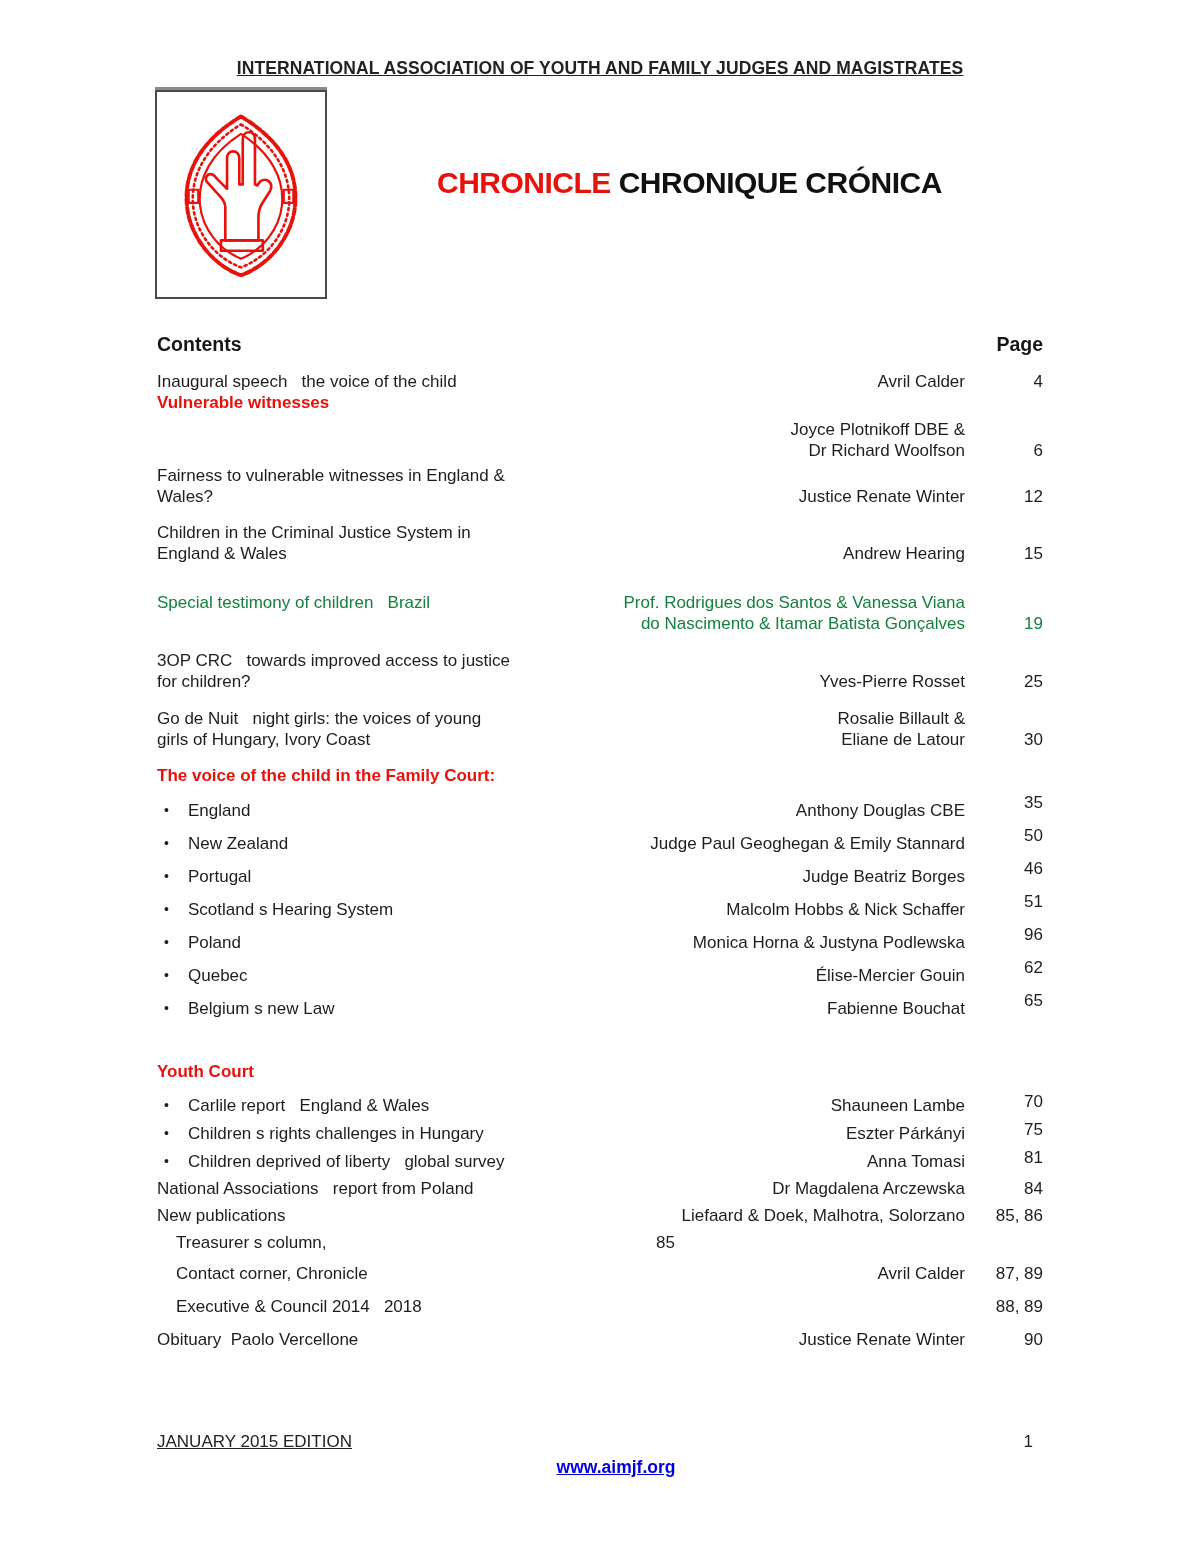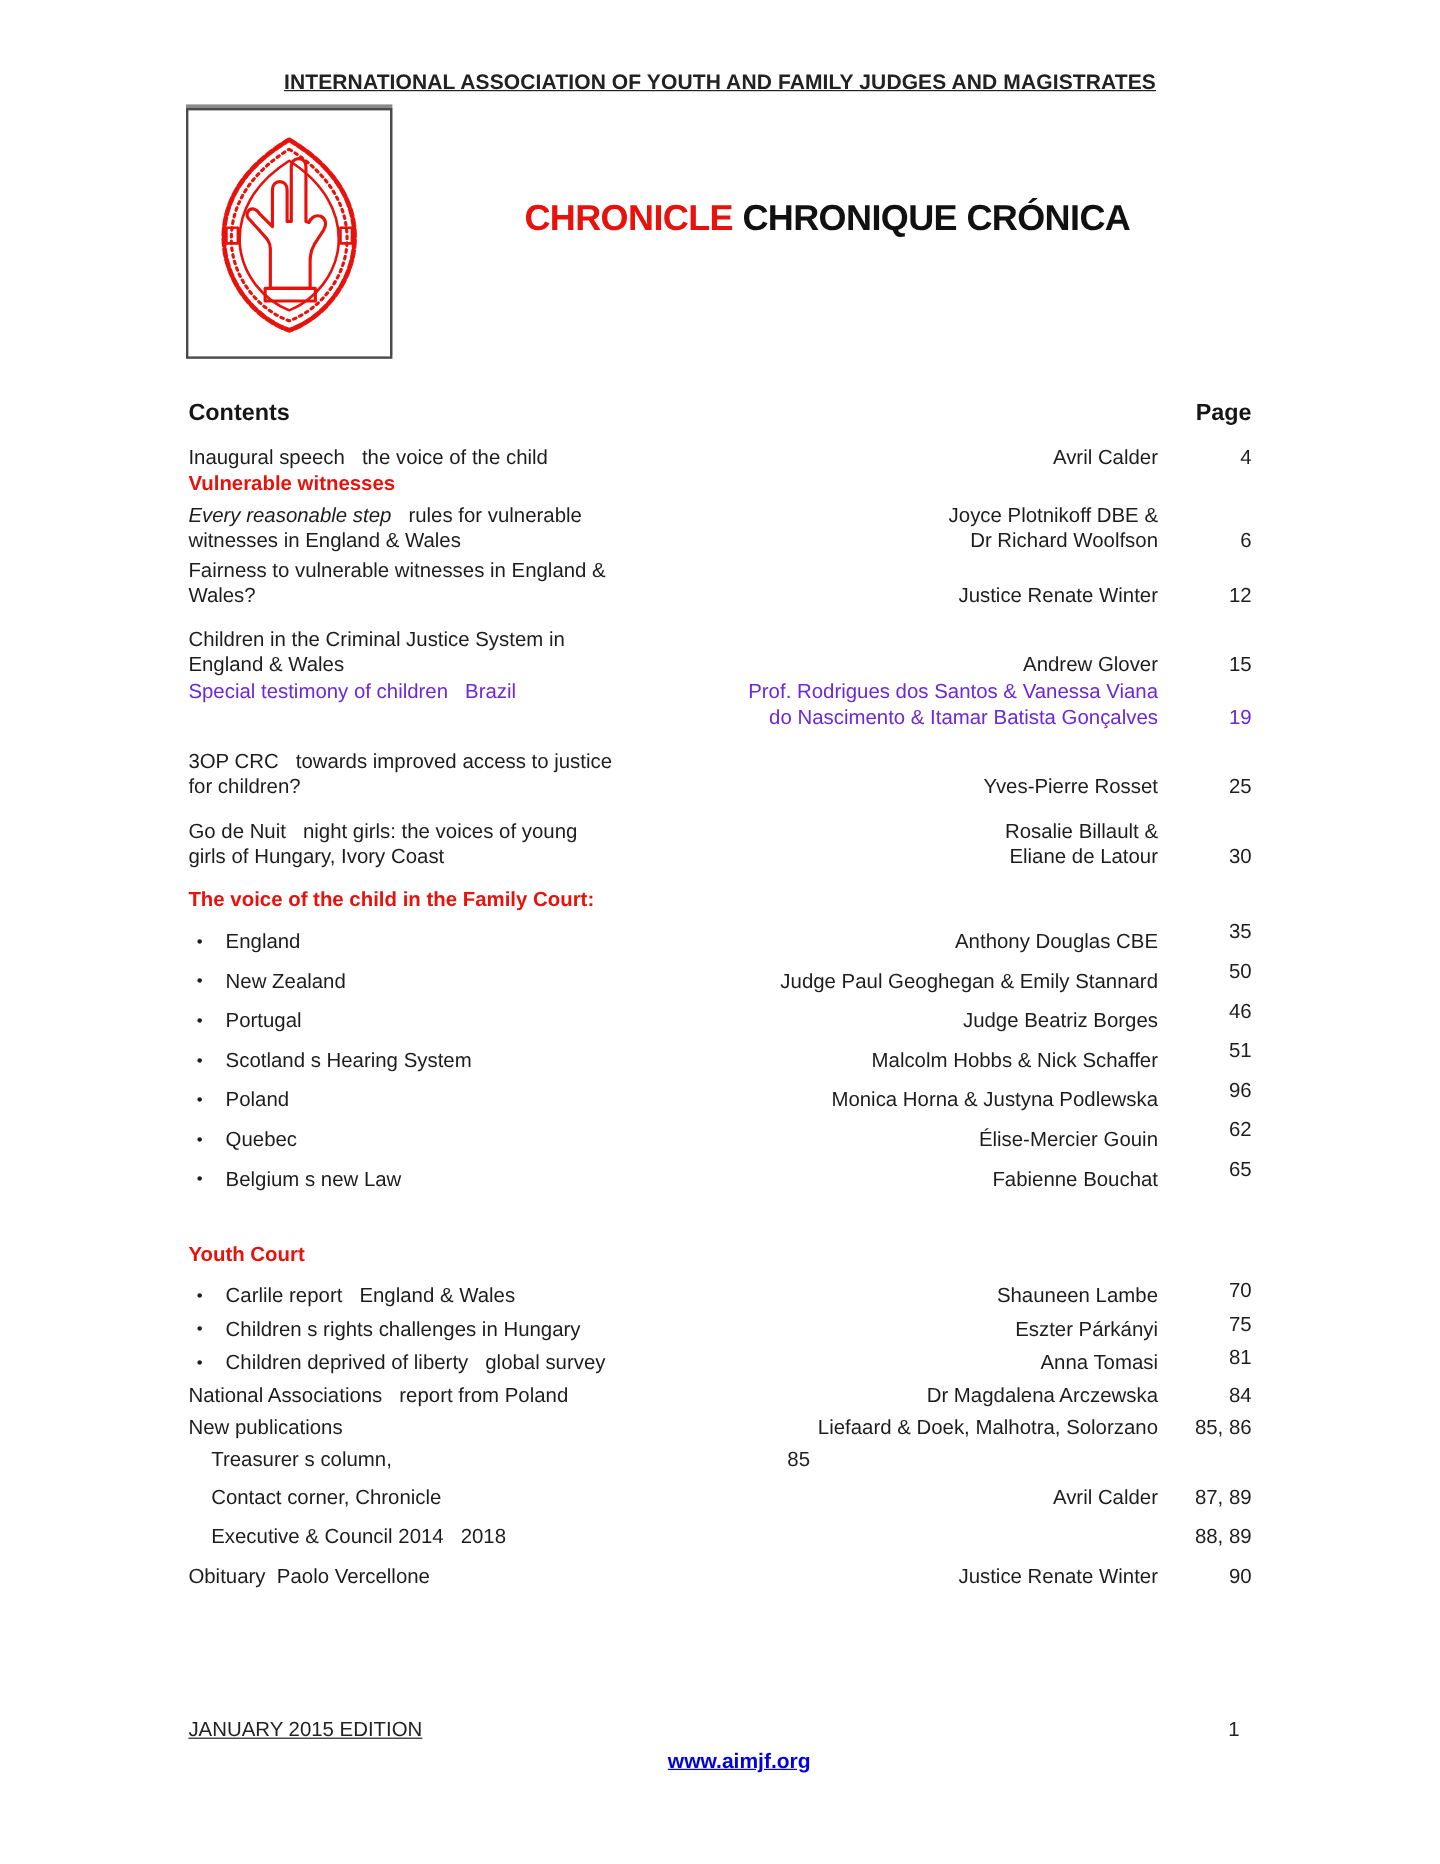--- a/index.html
+++ b/index.html
@@ -112,8 +112,6 @@
           <div class="cell-title accent" style="color: rgb(232, 18, 12);"><span class="txt"><span>Vulnerable witnesses</span></span></div>
         </div>
         <div class="toc-row" style="margin-top: 6px; color: rgb(29, 29, 29);">
-          <div class="cell-title"><span class="txt"><span class="italic">Every reasonable step</span><span>   rules for vulnerable
-witnesses in England &amp; Wales</span></span></div>
           <div class="cell-author">Joyce Plotnikoff DBE &amp;
 Dr Richard Woolfson</div>
           <div class="cell-page">6</div>

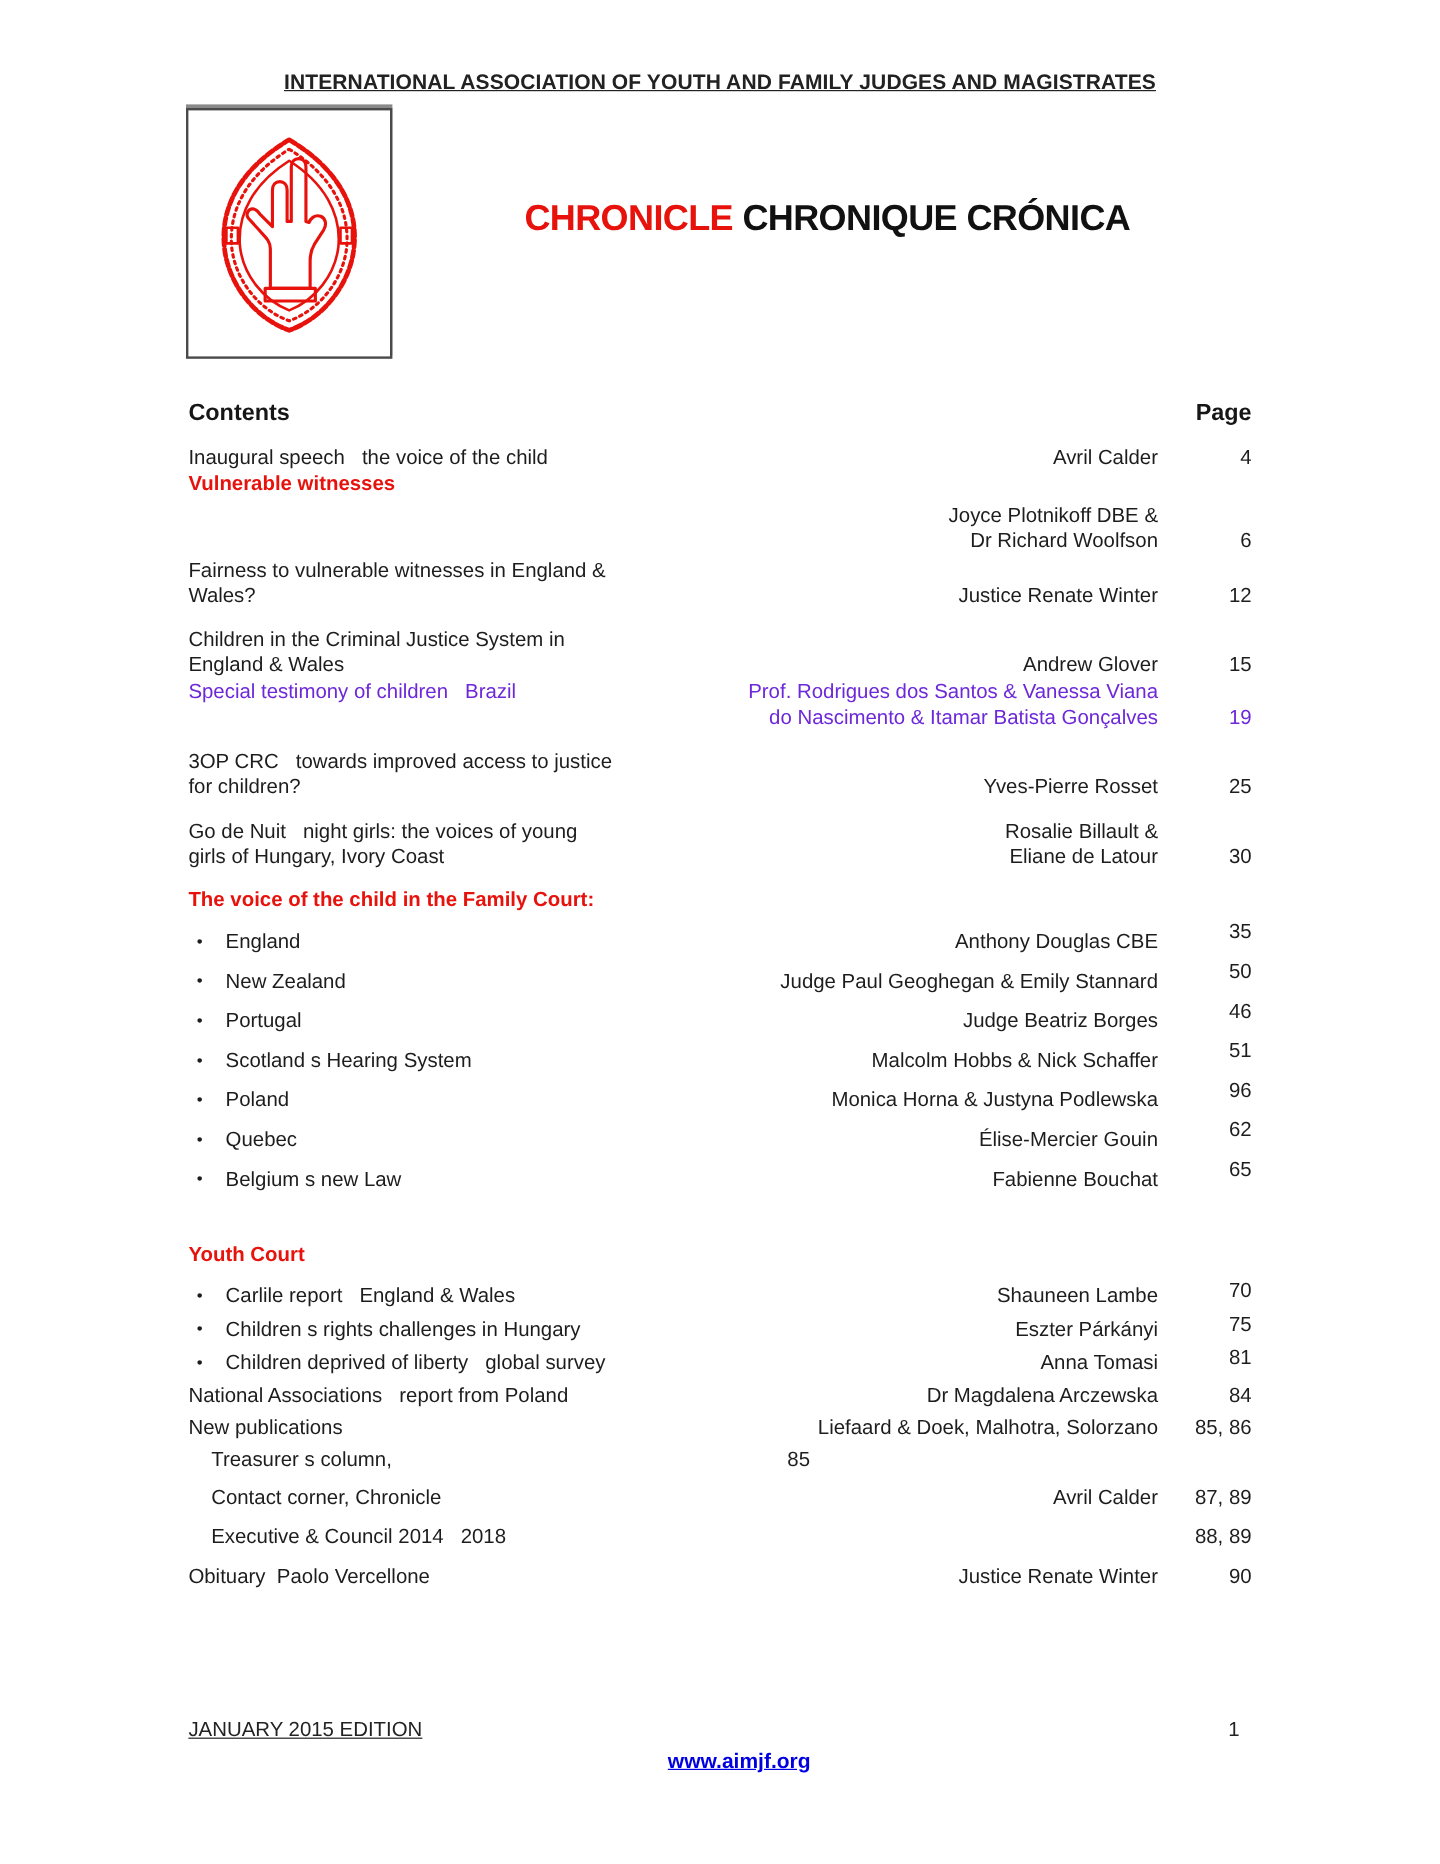--- a/index.html
+++ b/index.html
@@ -127,7 +127,7 @@
           <div class="cell-title"><span class="txt"><span>Children in the Criminal Justice System in
 England &amp; Wales</span></span></div>
           <div class="cell-author">
-Andrew Glover</div>
+Andrew Hearing</div>
           <div class="cell-page">15</div>
         </div>
         <div class="toc-row" style="margin-top: 2px; color: #6d28d9;">

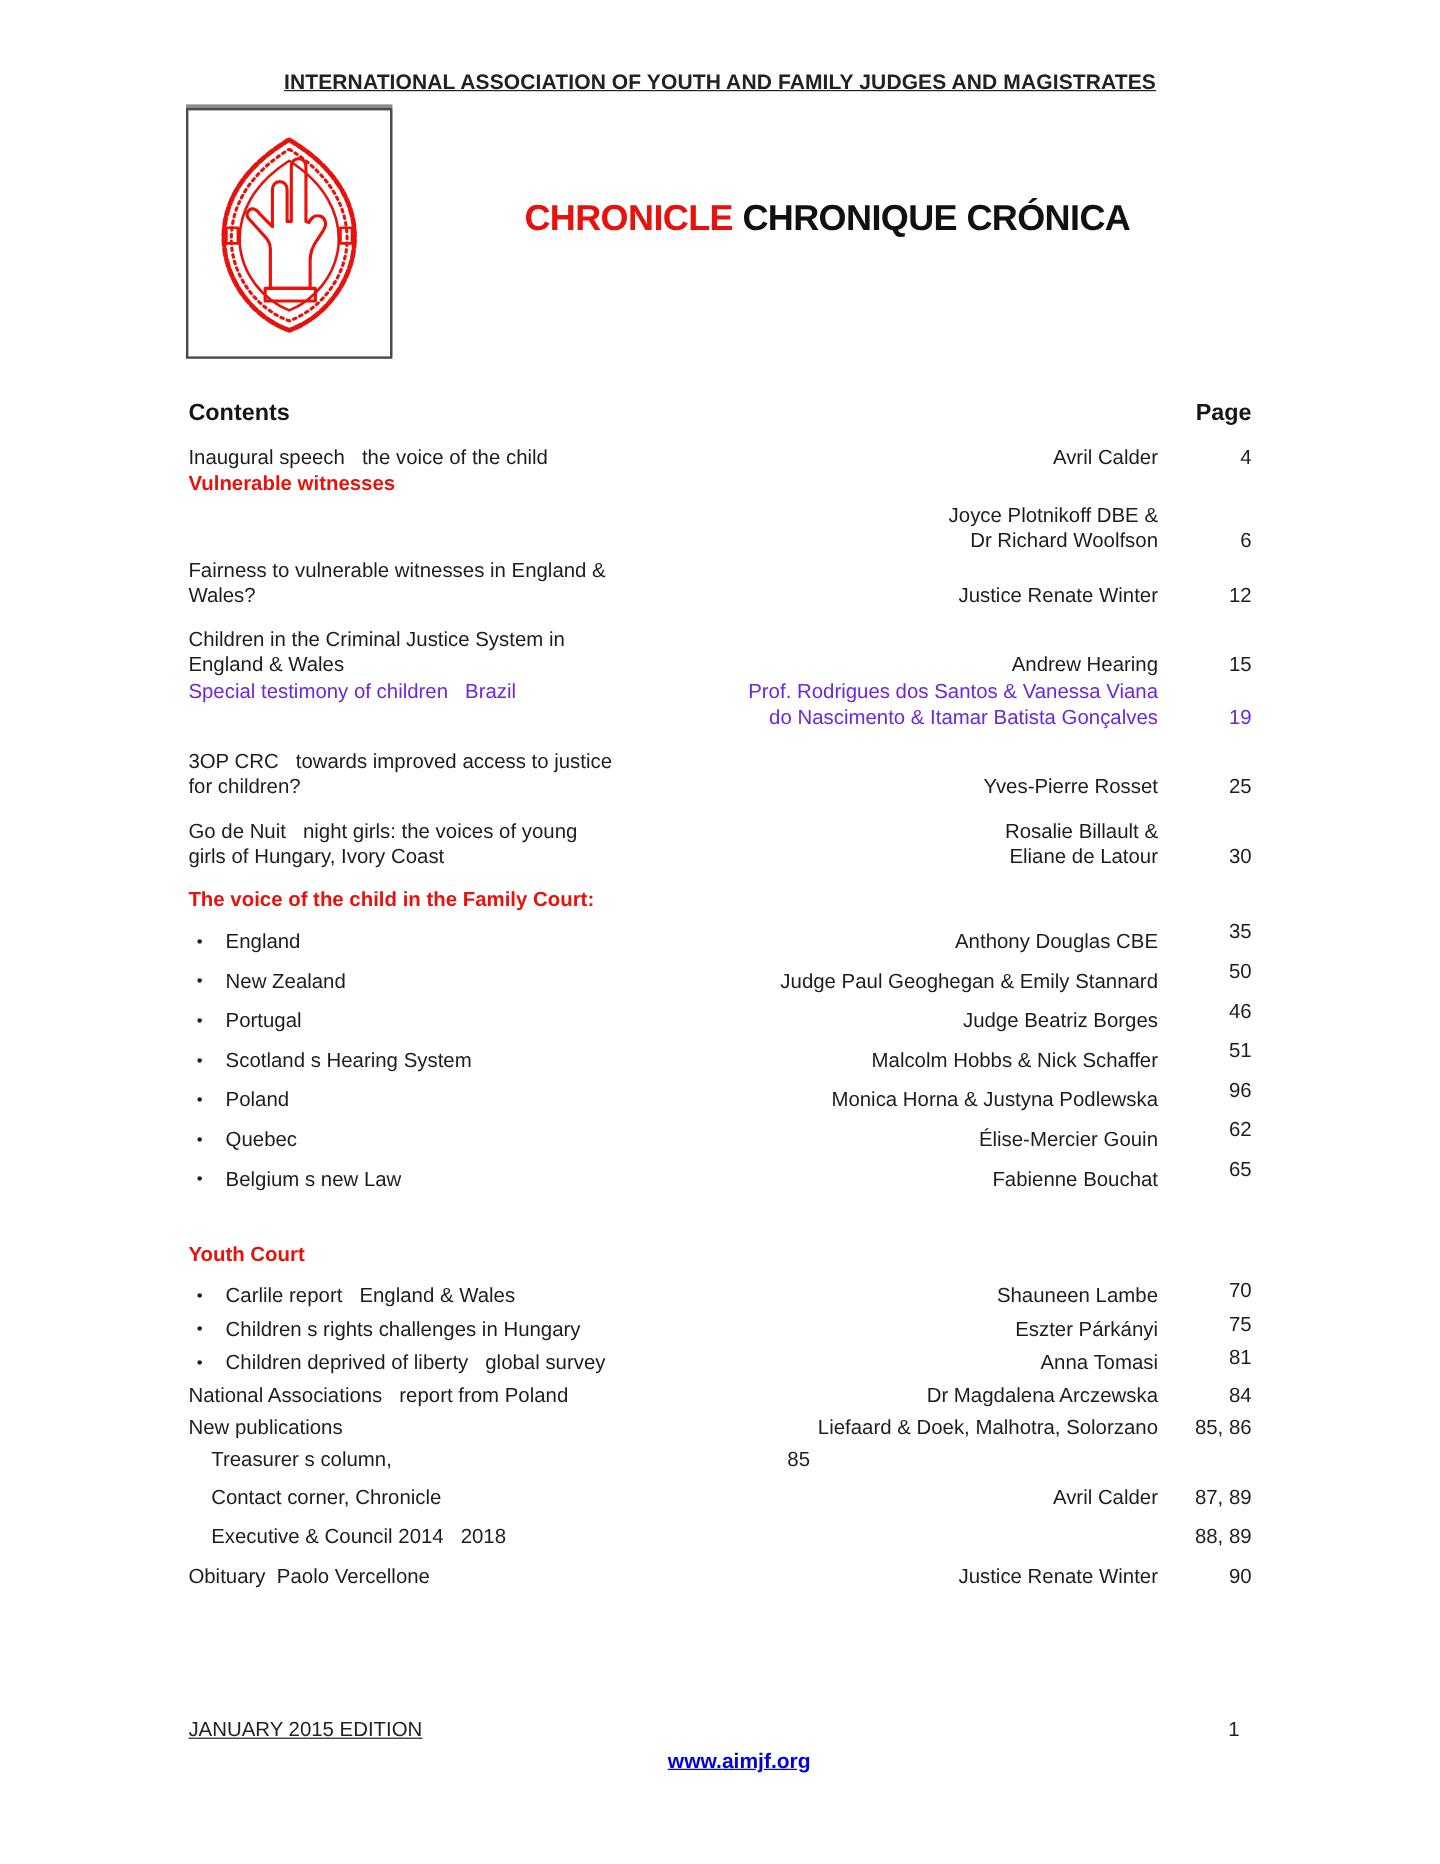--- a/index.html
+++ b/index.html
@@ -130,7 +130,7 @@
 Andrew Hearing</div>
           <div class="cell-page">15</div>
         </div>
-        <div class="toc-row" style="margin-top: 2px; color: #6d28d9;">
+        <div class="toc-row" style="margin-top: 28px; color: #15803d;">
           <div class="cell-title"><span class="txt"><span>Special testimony of children   Brazil</span></span></div>
           <div class="cell-author">Prof. Rodrigues dos Santos &amp; Vanessa Viana
 do Nascimento &amp; Itamar Batista Gonçalves</div>

